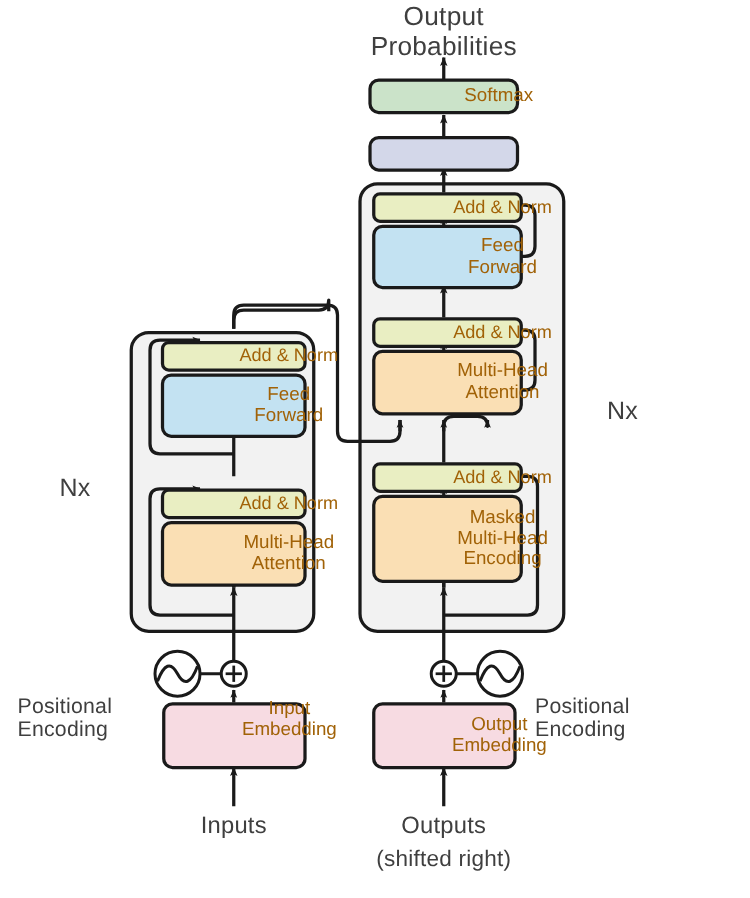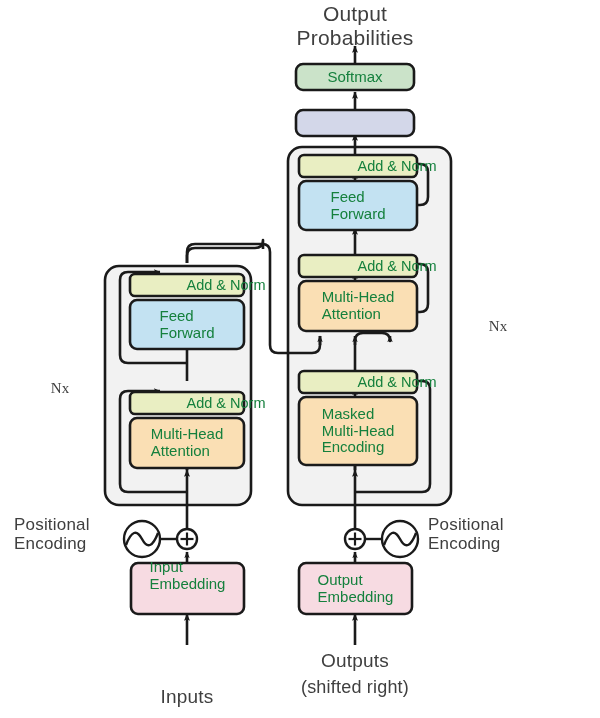--- a/index.html
+++ b/index.html
@@ -23,9 +23,10 @@
   .boxlbl{
     position:absolute;
     display:flex;align-items:center;justify-content:center;
-    line-height:1.12;
-    color:#15803d;
+    text-align:center;line-height:1.12;
+    color:#a16207;
     white-space:pre;
+    padding-left:44px;
   }
   .outer-title{font-size:21px;letter-spacing:.2px;}
   .io-title{font-size:19px;letter-spacing:.2px;}

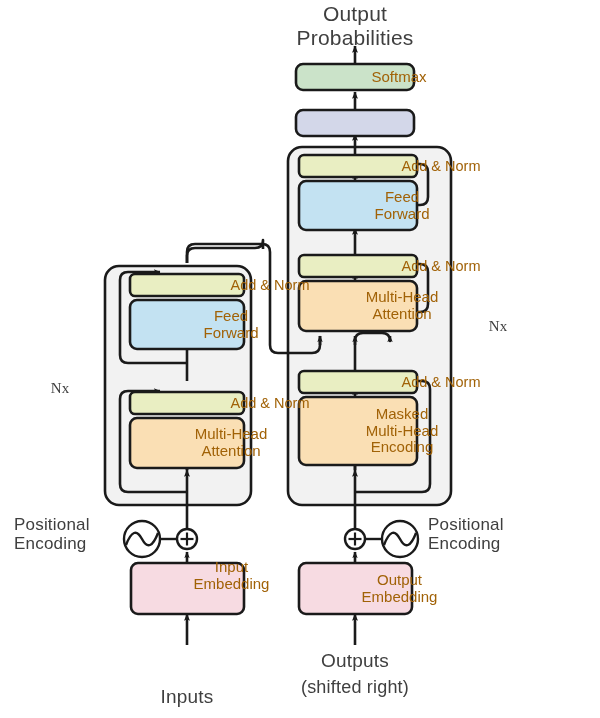--- a/index.html
+++ b/index.html
@@ -34,7 +34,7 @@
   .pe-label{font-size:17px;letter-spacing:.2px;}
   .nx-label{font-size:15px;letter-spacing:.2px;font-family:Liberation Serif, serif;}
   .blk-text{font-size:15px;}
-  .blk-text-sm{font-size:14.5px;margin-left:39px;}
+  .blk-text-sm{font-size:14.5px;}
 </style>
 </head>
 <body>

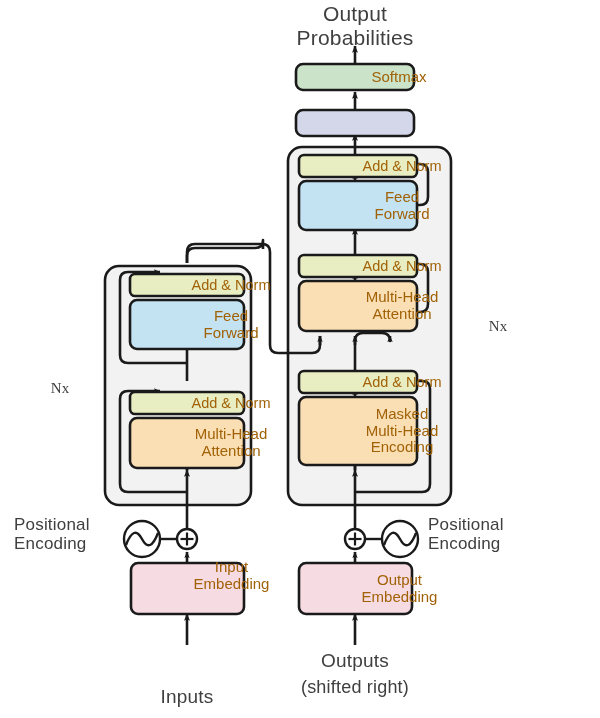--- a/index.html
+++ b/index.html
@@ -32,7 +32,7 @@
   .io-title{font-size:19px;letter-spacing:.2px;}
   .io-sub{font-size:18px;letter-spacing:.2px;}
   .pe-label{font-size:17px;letter-spacing:.2px;}
-  .nx-label{font-size:15px;letter-spacing:.2px;font-family:Liberation Serif, serif;}
+  .nx-label{font-size:20px;letter-spacing:.2px;}
   .blk-text{font-size:15px;}
   .blk-text-sm{font-size:14.5px;}
 </style>

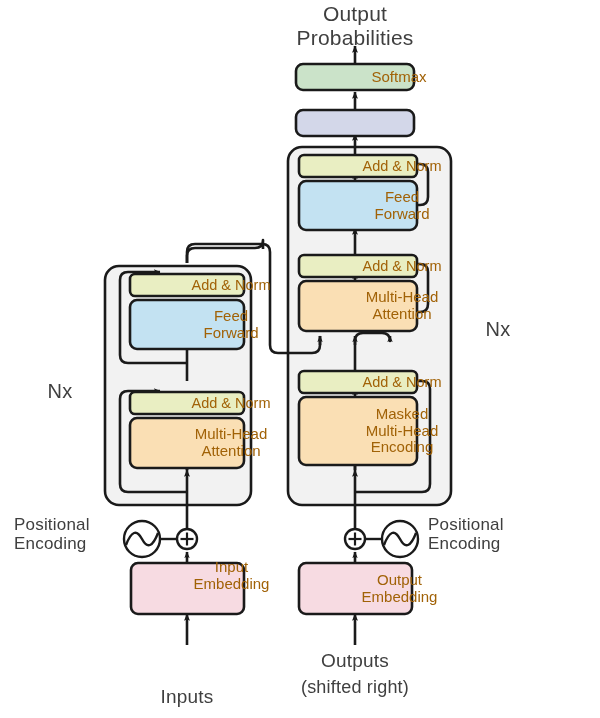--- a/index.html
+++ b/index.html
@@ -31,7 +31,7 @@
   .outer-title{font-size:21px;letter-spacing:.2px;}
   .io-title{font-size:19px;letter-spacing:.2px;}
   .io-sub{font-size:18px;letter-spacing:.2px;}
-  .pe-label{font-size:17px;letter-spacing:.2px;}
+  .pe-label{font-size:17px;letter-spacing:.2px;margin-top:40px;}
   .nx-label{font-size:20px;letter-spacing:.2px;}
   .blk-text{font-size:15px;}
   .blk-text-sm{font-size:14.5px;}

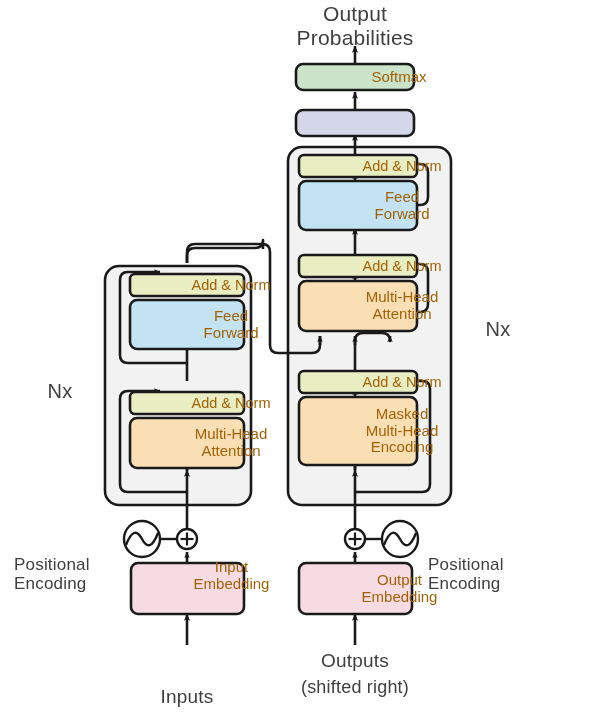--- a/index.html
+++ b/index.html
@@ -185,7 +185,7 @@
   <div class="boxlbl blk-text" style="left:299px;top:563px;width:113px;height:51px;">Output
 Embedding</div>
 
-  <div class="lbl io-title" style="left:127px;top:650px;width:120px;margin-top:36px;">Inputs</div>
+  <div class="lbl io-title" style="left:127px;top:650px;width:120px;">Inputs</div>
   <div class="lbl io-title" style="left:295px;top:650px;width:120px;">Outputs</div>
   <div class="lbl io-sub" style="left:285px;top:677px;width:140px;">(shifted right)</div>
 

